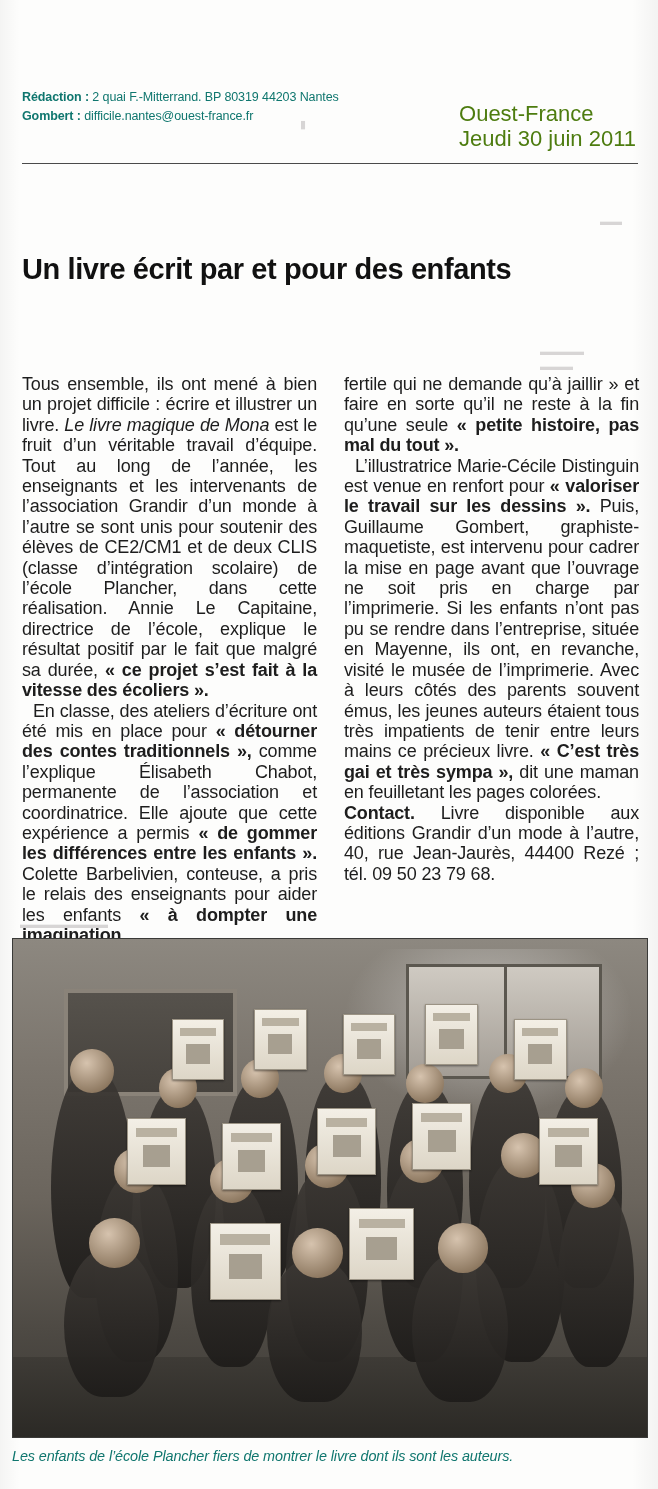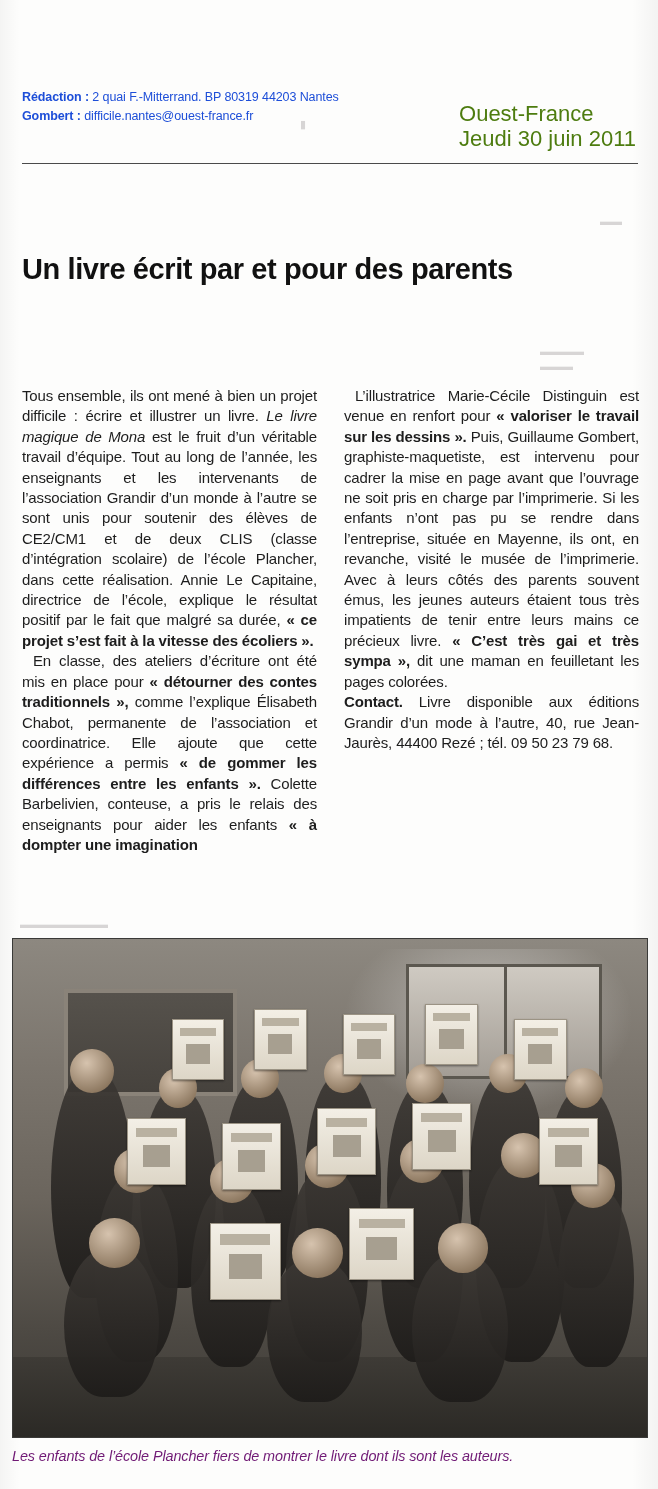--- a/index.html
+++ b/index.html
@@ -46,7 +46,7 @@
     top: 0;
     font-size: 12.5px;
     line-height: 19px;
-    color: #1d4ed8;
+    color: #0f766e;
     letter-spacing: -0.1px;
   }
   .mast-left .lbl { font-weight: bold; }

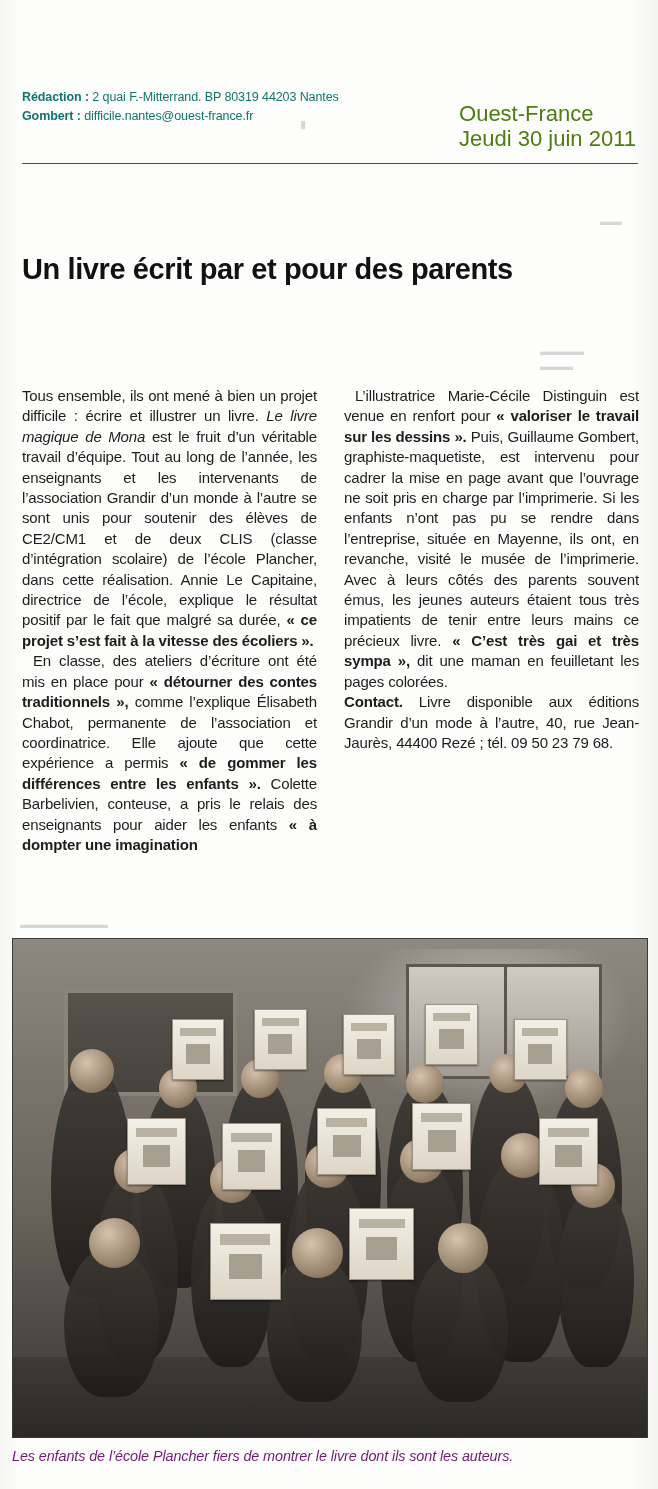--- a/index.html
+++ b/index.html
@@ -241,7 +241,7 @@
   </div>
   <div class="rule"></div>
 
-  <div class="headline">Un livre écrit par et pour des parents</div>
+  <div class="headline">Un livre écrit par et pour des enfants</div>
 
   <div class="cols">
     <div class="col left">

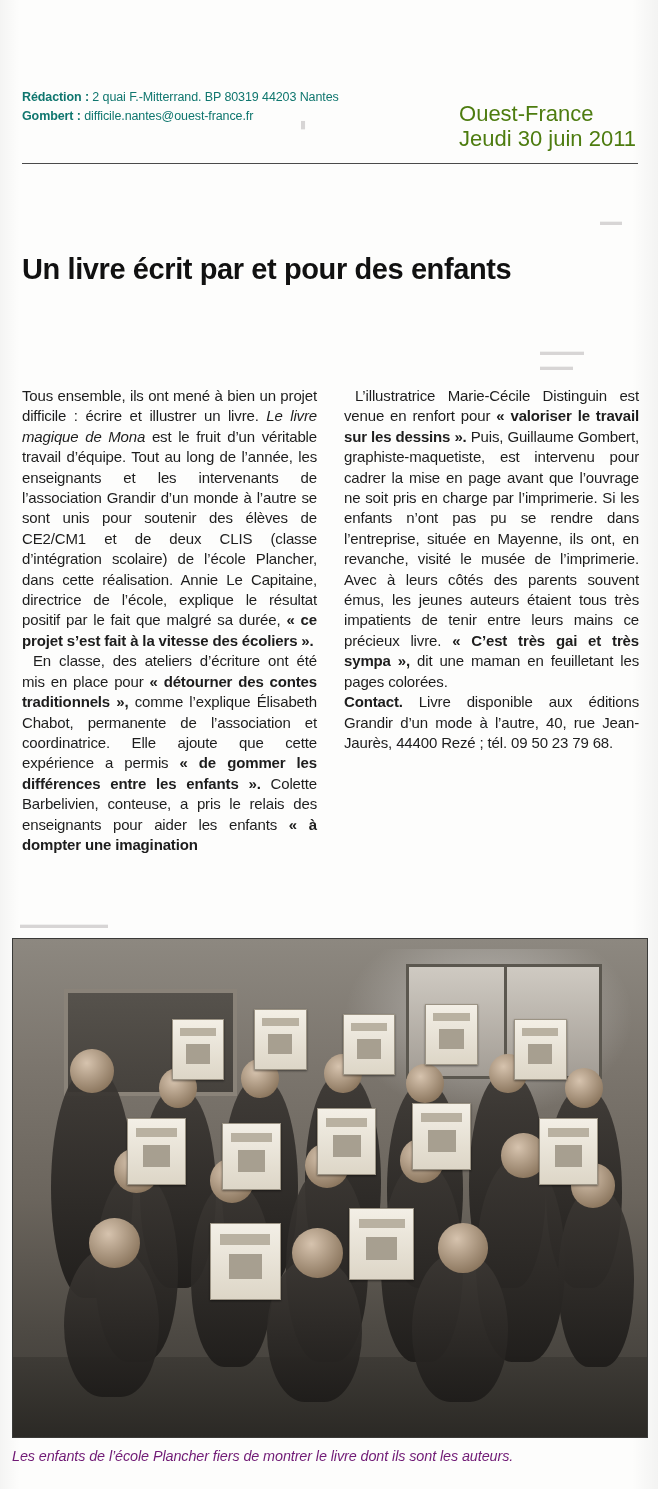--- a/index.html
+++ b/index.html
@@ -111,9 +111,9 @@
   }
   .col {
     position: absolute;
-    top: 12px;
+    top: 0;
     width: 295px;
-    font-size: 15px;
+    font-size: 18px;
     line-height: 20.4px;
     color: #1d1d1d;
     text-align: justify;

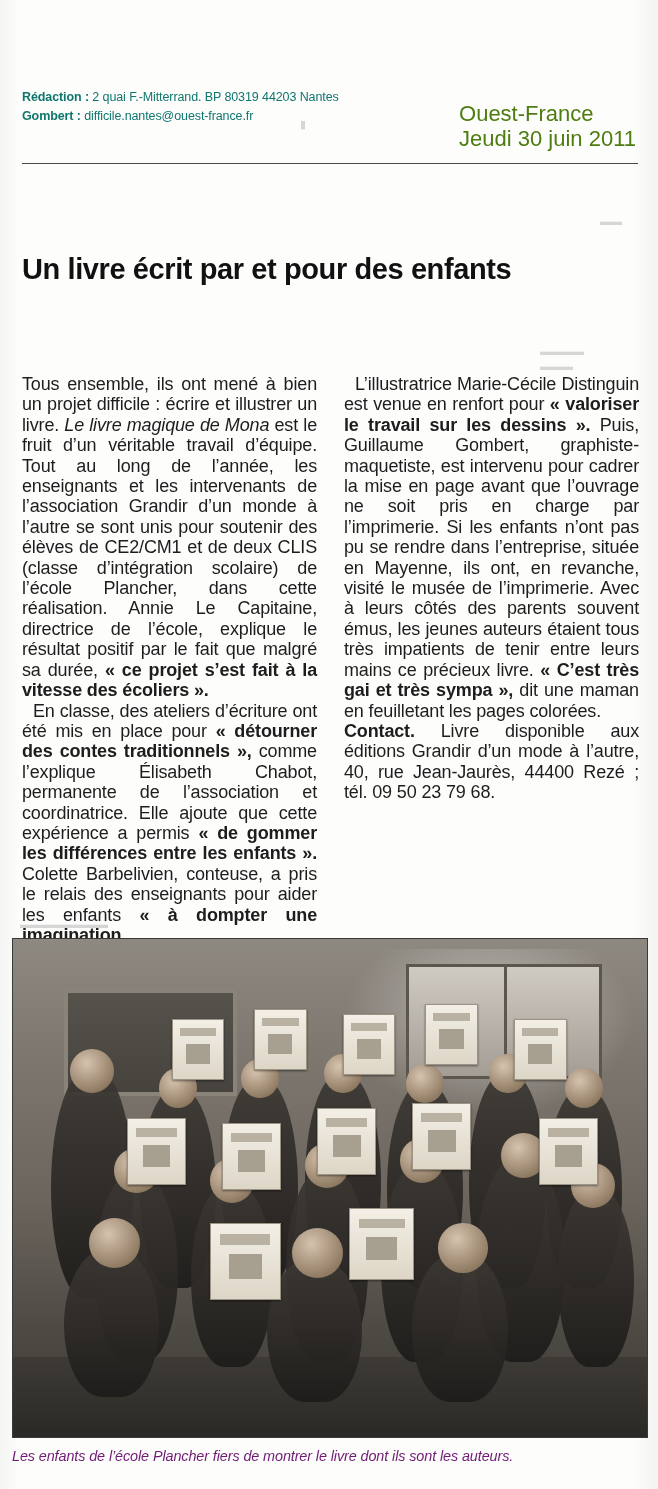--- a/index.html
+++ b/index.html
@@ -254,6 +254,9 @@
     </div>
 
     <div class="col right">
+      <p>
+        <span>fertile qui ne demande qu’à jaillir » et faire en sorte qu’il ne reste à la fin qu’une seule </span><span class="b">« petite histoire, pas mal du tout ».</span>
+      </p>
       <p class="ind">
         <span>L’illustratrice Marie-Cécile Distinguin est venue en renfort pour </span><span class="b">« valoriser le travail sur les dessins ».</span><span> Puis, Guillaume Gombert, graphiste-maquetiste, est intervenu pour cadrer la mise en page avant que l’ouvrage ne soit pris en charge par l’imprimerie. Si les enfants n’ont pas pu se rendre dans l’entreprise, située en Mayenne, ils ont, en revanche, visité le musée de l’imprimerie. Avec à leurs côtés des parents souvent émus, les jeunes auteurs étaient tous très impatients de tenir entre leurs mains ce précieux livre. </span><span class="b">« C’est très gai et très sympa »,</span><span> dit une maman en feuilletant les pages colorées.</span>
       </p>

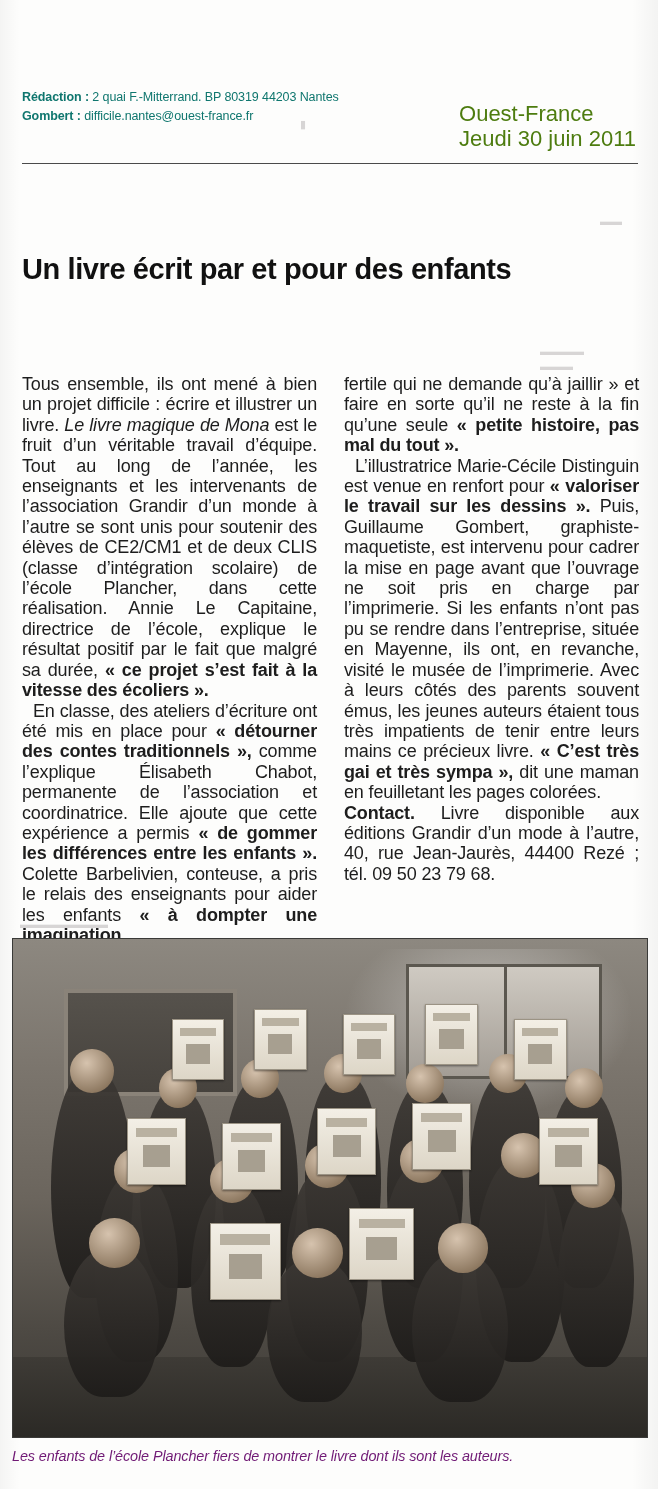--- a/index.html
+++ b/index.html
@@ -210,7 +210,7 @@
     width: 634px;
     font-size: 14.4px;
     font-style: italic;
-    color: #701a75;
+    color: #0f766e;
     letter-spacing: -0.1px;
   }
 </style>

